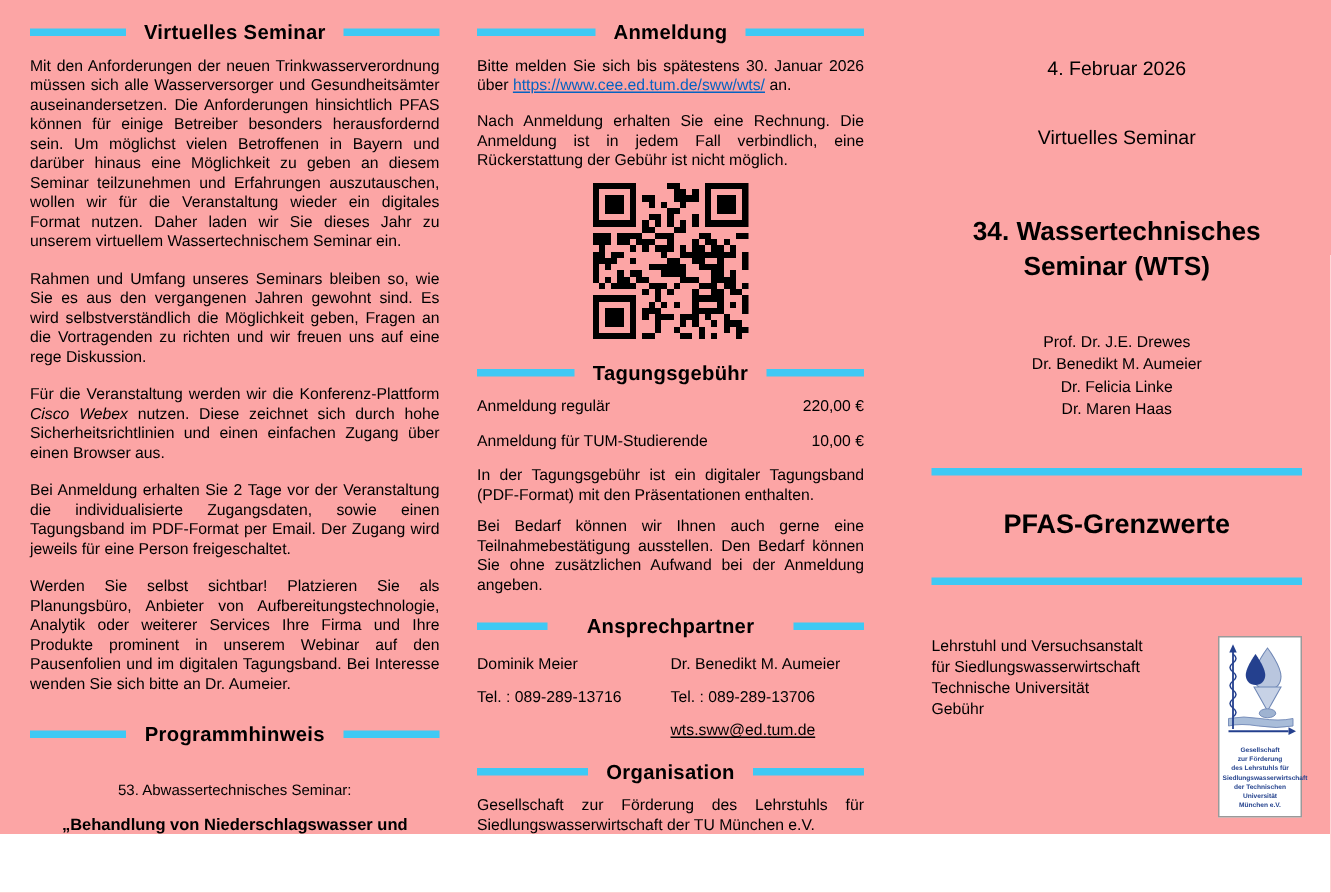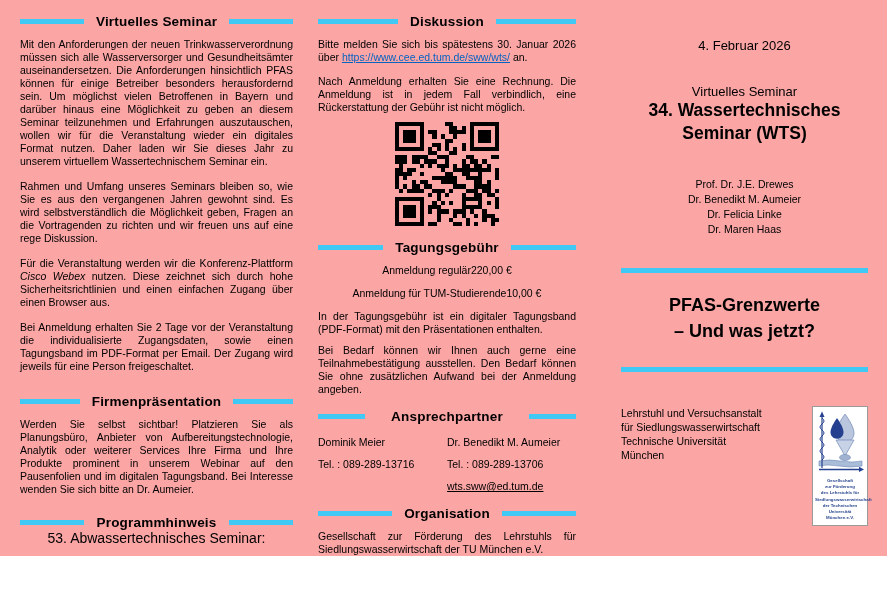--- a/index.html
+++ b/index.html
@@ -91,7 +91,7 @@
   <div class="panel panel-mid">
     <div class="sec-head">
       <span class="hbar"></span>
-      <span class="htxt">Diskussion</span>
+      <span class="htxt">Anmeldung</span>
       <span class="hbar"></span>
     </div>
     <p class="body-p" style="margin-bottom:11px;"><span>Bitte melden Sie sich bis spätestens 30. Januar 2026 über </span><a class="link" href="#">https://www.cee.ed.tum.de/sww/wts/</a><span> an.</span></p>

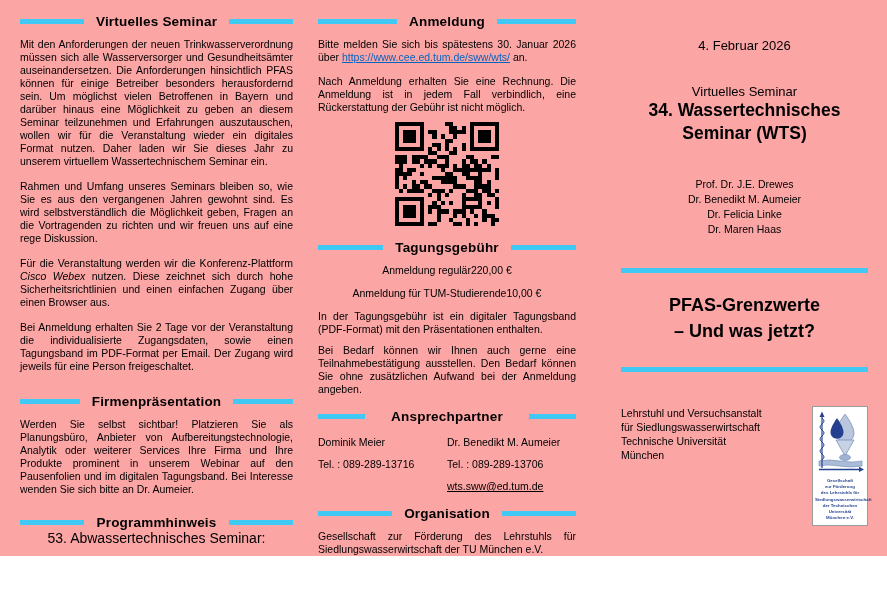--- a/index.html
+++ b/index.html
@@ -44,7 +44,7 @@
   
   .r-date{font-size:13px;margin-top:24px;}
   .r-sub{font-size:13px;margin-top:31px;}
-  .r-title{font-size:17.5px;font-weight:bold;line-height:23px;}
+  .r-title{font-size:17.5px;font-weight:bold;line-height:23px;margin-top:44px;}
   .r-speakers{font-size:10.5px;line-height:15px;margin-top:32px;}
   .full-bar{height:5px;background:var(--accent);margin-top:0;}
   .bar1{margin-top:31px;}

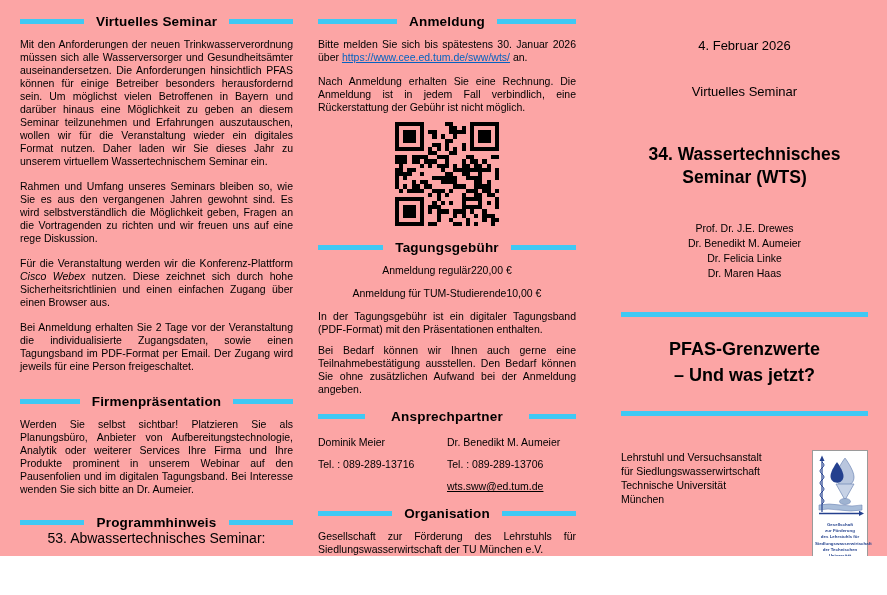--- a/index.html
+++ b/index.html
@@ -35,7 +35,7 @@
   a.link{color:var(--link);text-decoration:underline;}
   a.mail{color:var(--ink);text-decoration:underline;font-size:10.5px;}
   .qr-wrap{width:104px;margin:8px auto 10px auto;}
-  .fee-row{display:flex;justify-content:center;font-size:10.5px;line-height:13px;margin-bottom:10px;}
+  .fee-row{display:flex;justify-content:space-between;font-size:10.5px;line-height:13px;margin-bottom:10px;}
   .note-p{font-size:10.5px;line-height:13px;text-align:justify;margin-bottom:8px;}
   .contacts{display:flex;font-size:10.5px;line-height:13px;margin-bottom:4px;}
   .contact-col{width:50%;}

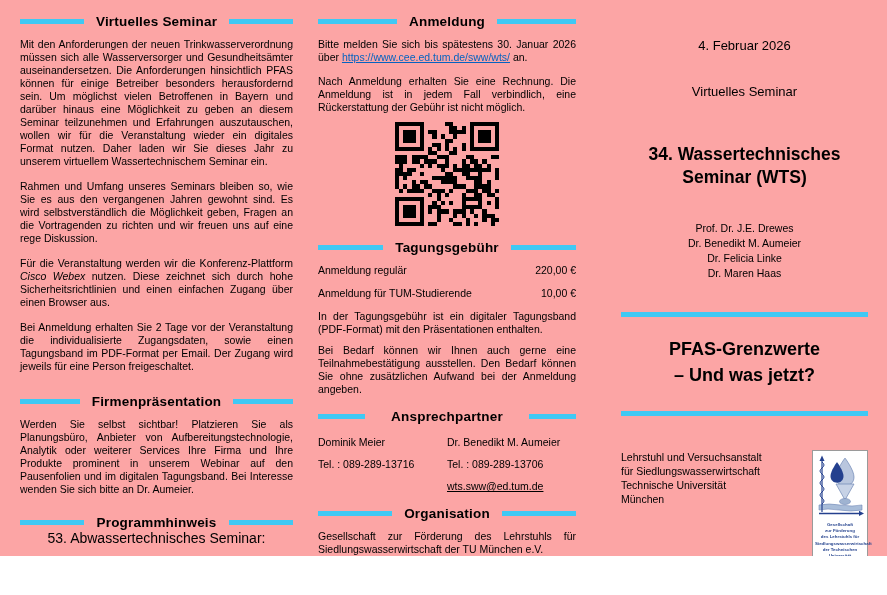--- a/index.html
+++ b/index.html
@@ -465,7 +465,6 @@
     <div class="full-bar bar1"></div>
     <div class="r-topic">
       <div>PFAS-Grenzwerte</div>
-      <div>– Und was jetzt?</div>
     </div>
     <div class="full-bar bar2"></div>
 

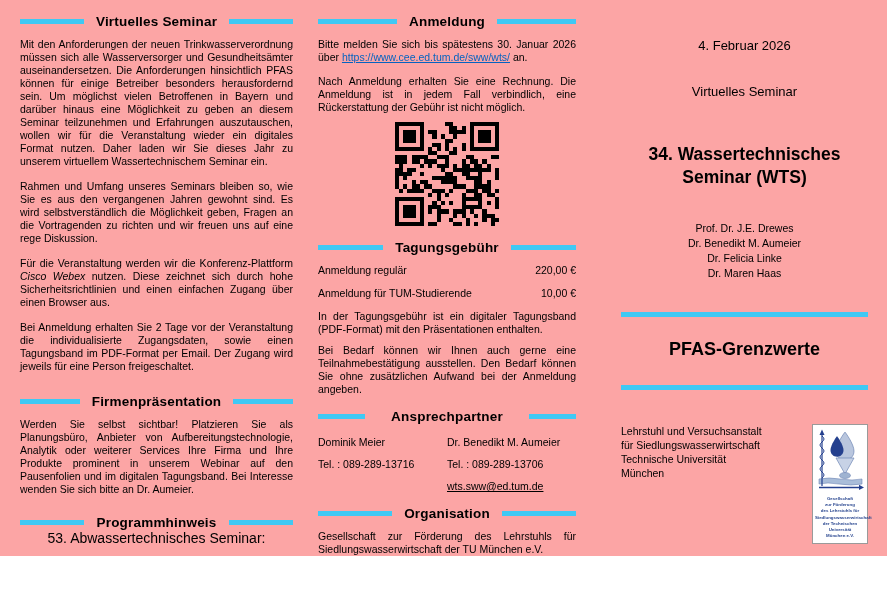--- a/index.html
+++ b/index.html
@@ -71,11 +71,6 @@
     <p class="body-p"><span>Für die Veranstaltung werden wir die Konferenz-Plattform </span><span class="italic">Cisco Webex</span><span> nutzen. Diese zeichnet sich durch hohe Sicherheitsrichtlinien und einen einfachen Zugang über einen Browser aus.</span></p>
     <p class="body-p">Bei Anmeldung erhalten Sie 2 Tage vor der Veranstaltung die individualisierte Zugangsdaten, sowie einen Tagungsband im PDF-Format per Email. Der Zugang wird jeweils für eine Person freigeschaltet.</p>
 
-    <div class="sec-head" style="margin-top:21px;">
-      <span class="hbar"></span>
-      <span class="htxt">Firmenpräsentation</span>
-      <span class="hbar"></span>
-    </div>
     <p class="body-p">Werden Sie selbst sichtbar! Platzieren Sie als Planungsbüro, Anbieter von Aufbereitungstechnologie, Analytik oder weiterer Services Ihre Firma und Ihre Produkte prominent in unserem Webinar auf den Pausenfolien und im digitalen Tagungsband. Bei Interesse wenden Sie sich bitte an Dr. Aumeier.</p>
 
     <div class="sec-head" style="margin-top:19px;margin-bottom:2px;">

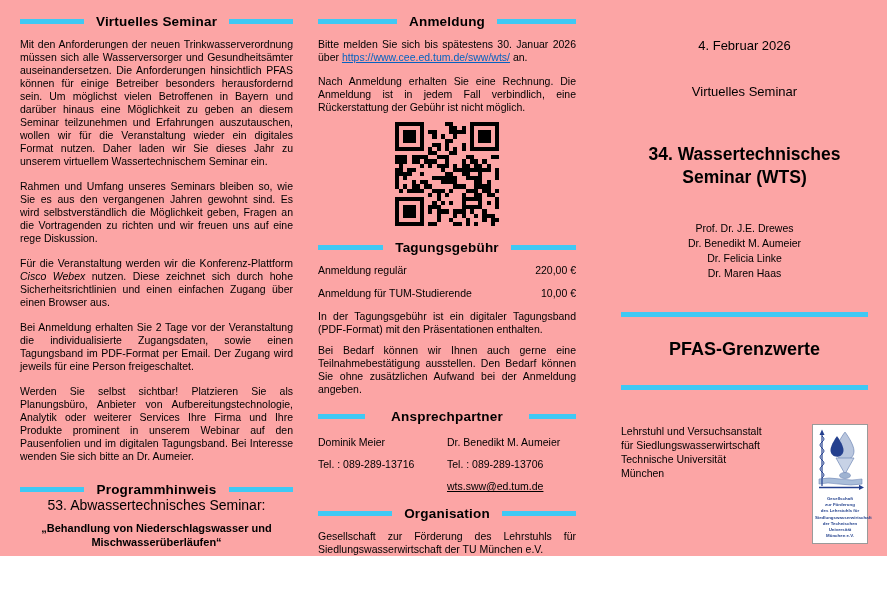--- a/index.html
+++ b/index.html
@@ -468,7 +468,7 @@
         <div>Lehrstuhl und Versuchsanstalt</div>
         <div>für Siedlungswasserwirtschaft</div>
         <div>Technische Universität</div>
-        <div>München</div>
+        <div>Gebühr</div>
       </div>
       <div class="logo-box">
         <svg width="50" height="62" viewBox="0 0 50 62">

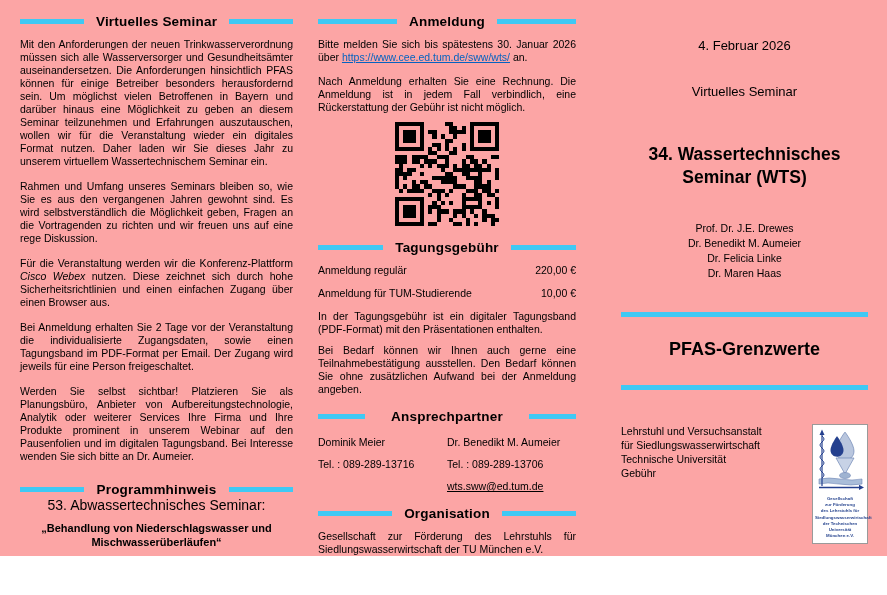--- a/index.html
+++ b/index.html
@@ -73,7 +73,7 @@
 
     <p class="body-p">Werden Sie selbst sichtbar! Platzieren Sie als Planungsbüro, Anbieter von Aufbereitungstechnologie, Analytik oder weiterer Services Ihre Firma und Ihre Produkte prominent in unserem Webinar auf den Pausenfolien und im digitalen Tagungsband. Bei Interesse wenden Sie sich bitte an Dr. Aumeier.</p>
 
-    <div class="sec-head" style="margin-top:19px;margin-bottom:2px;">
+    <div class="sec-head" style="margin-top:19px;margin-bottom:24px;">
       <span class="hbar"></span>
       <span class="htxt">Programmhinweis</span>
       <span class="hbar"></span>

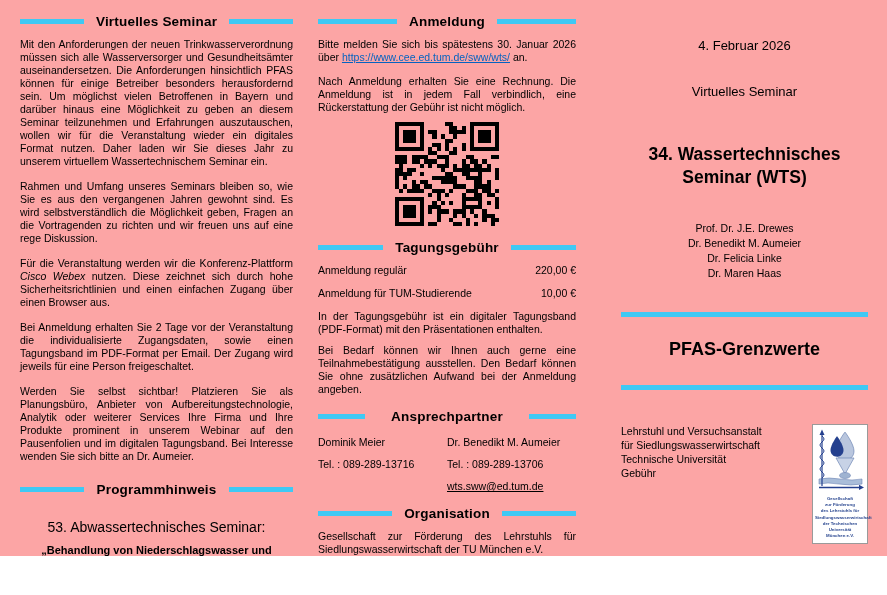--- a/index.html
+++ b/index.html
@@ -28,7 +28,7 @@
   .italic{font-style:italic;}
 
   
-  .prog-line{font-size:14px;line-height:13px;text-align:center;margin-bottom:9px;}
+  .prog-line{font-size:10px;line-height:13px;text-align:center;margin-bottom:9px;}
   .prog-title{font-size:11px;font-weight:bold;line-height:14px;text-align:center;margin-bottom:18px;}
 
   

